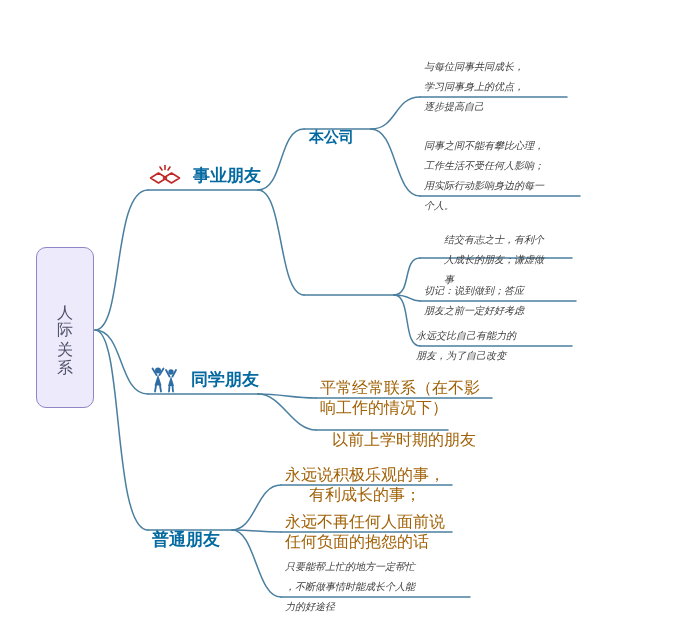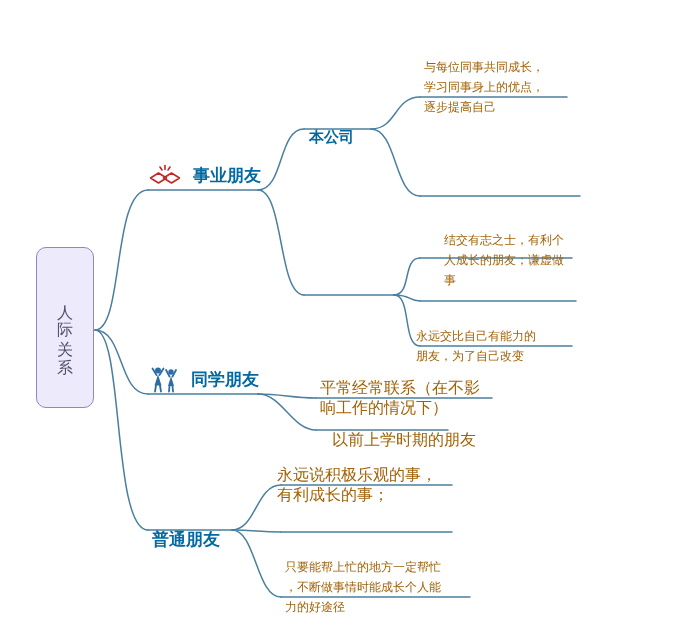--- a/index.html
+++ b/index.html
@@ -12,7 +12,7 @@
   .branch{display:flex;align-items:center;gap:12px;}
   .l1{font-size:17px;font-weight:bold;line-height:24px;}
   .l2{font-size:15px;font-weight:bold;line-height:20px;}
-  .leaf14{font-size:12px;line-height:20px;color:#a16207;}
+  .leaf14{font-size:10px;line-height:20px;color:#404040;font-style:italic;}
   .leaf16{font-size:16px;line-height:20px;color:#a16207;}
   .root{
     position:absolute;left:36px;top:247px;width:58px;height:161px;

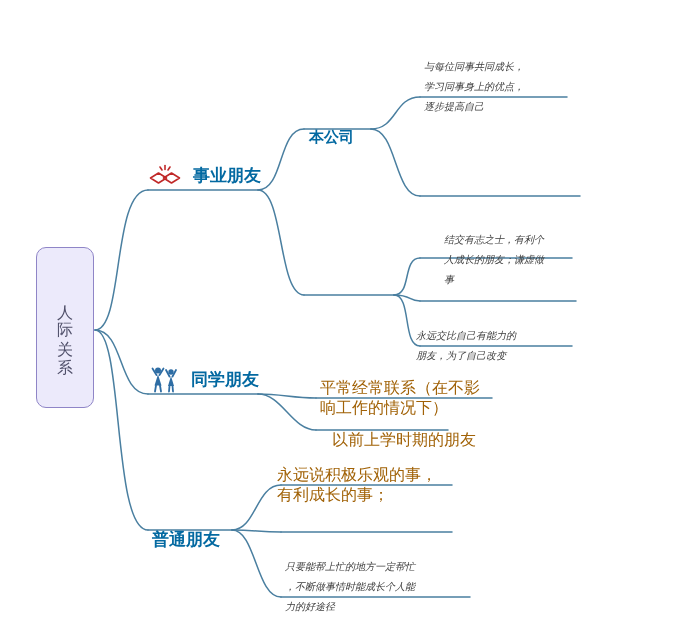--- a/index.html
+++ b/index.html
@@ -99,6 +99,12 @@
 逐步提高自己</span>
   </div>
 
+  <div class="topic leaf14" style="left:424px;top:116px;">
+    <span>同事之间不能有攀比心理，
+工作生活不受任何人影响；
+用实际行动影响身边的每一
+个人。</span>
+  </div>
 
 
   <div class="topic leaf14" style="left:444px;top:198px;margin-top:12px;">

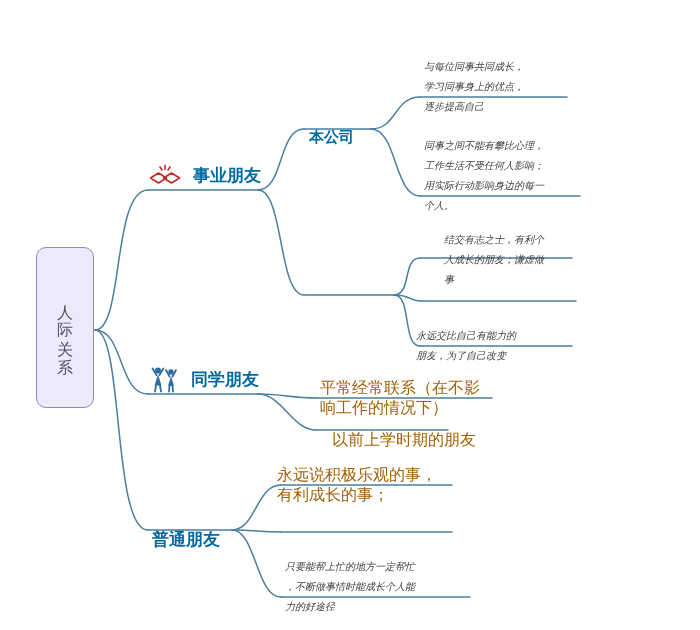--- a/index.html
+++ b/index.html
@@ -113,6 +113,10 @@
 事</span>
   </div>
 
+  <div class="topic leaf14" style="left:424px;top:261px;">
+    <span>切记：说到做到；答应
+朋友之前一定好好考虑</span>
+  </div>
 
   <div class="topic leaf14" style="left:416px;top:306px;">
     <span>永远交比自己有能力的

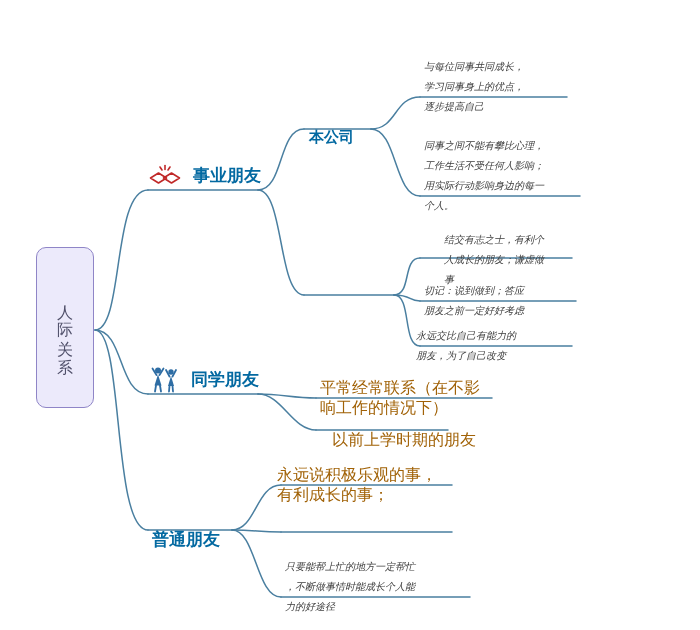--- a/index.html
+++ b/index.html
@@ -156,7 +156,7 @@
     <span>普通朋友</span>
   </div>
 
-  <div class="topic leaf16" style="left:277px;top:445px;">
+  <div class="topic leaf16" style="left:285px;top:445px;text-align:center;">
     <span>永远说积极乐观的事，
 有利成长的事；</span>
   </div>

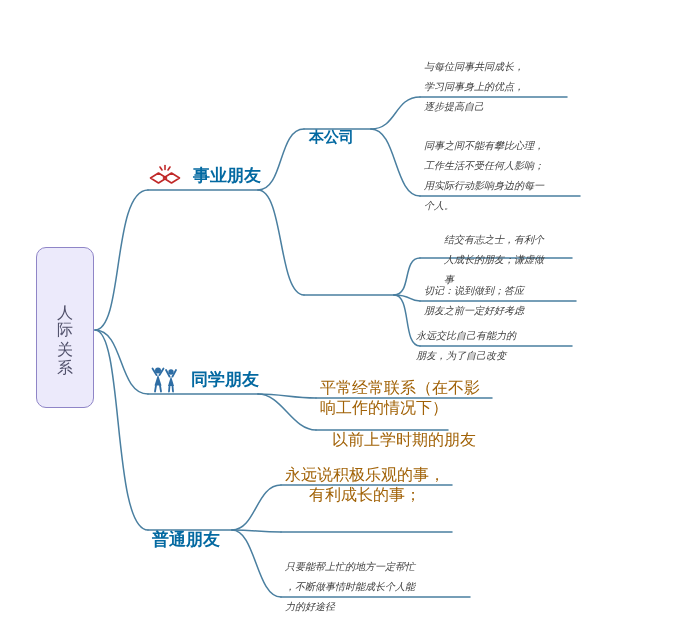--- a/index.html
+++ b/index.html
@@ -161,6 +161,10 @@
 有利成长的事；</span>
   </div>
 
+  <div class="topic leaf16" style="left:285px;top:492px;">
+    <span>永远不再任何人面前说
+任何负面的抱怨的话</span>
+  </div>
 
   <div class="topic leaf14" style="left:285px;top:537px;">
     <span>只要能帮上忙的地方一定帮忙

